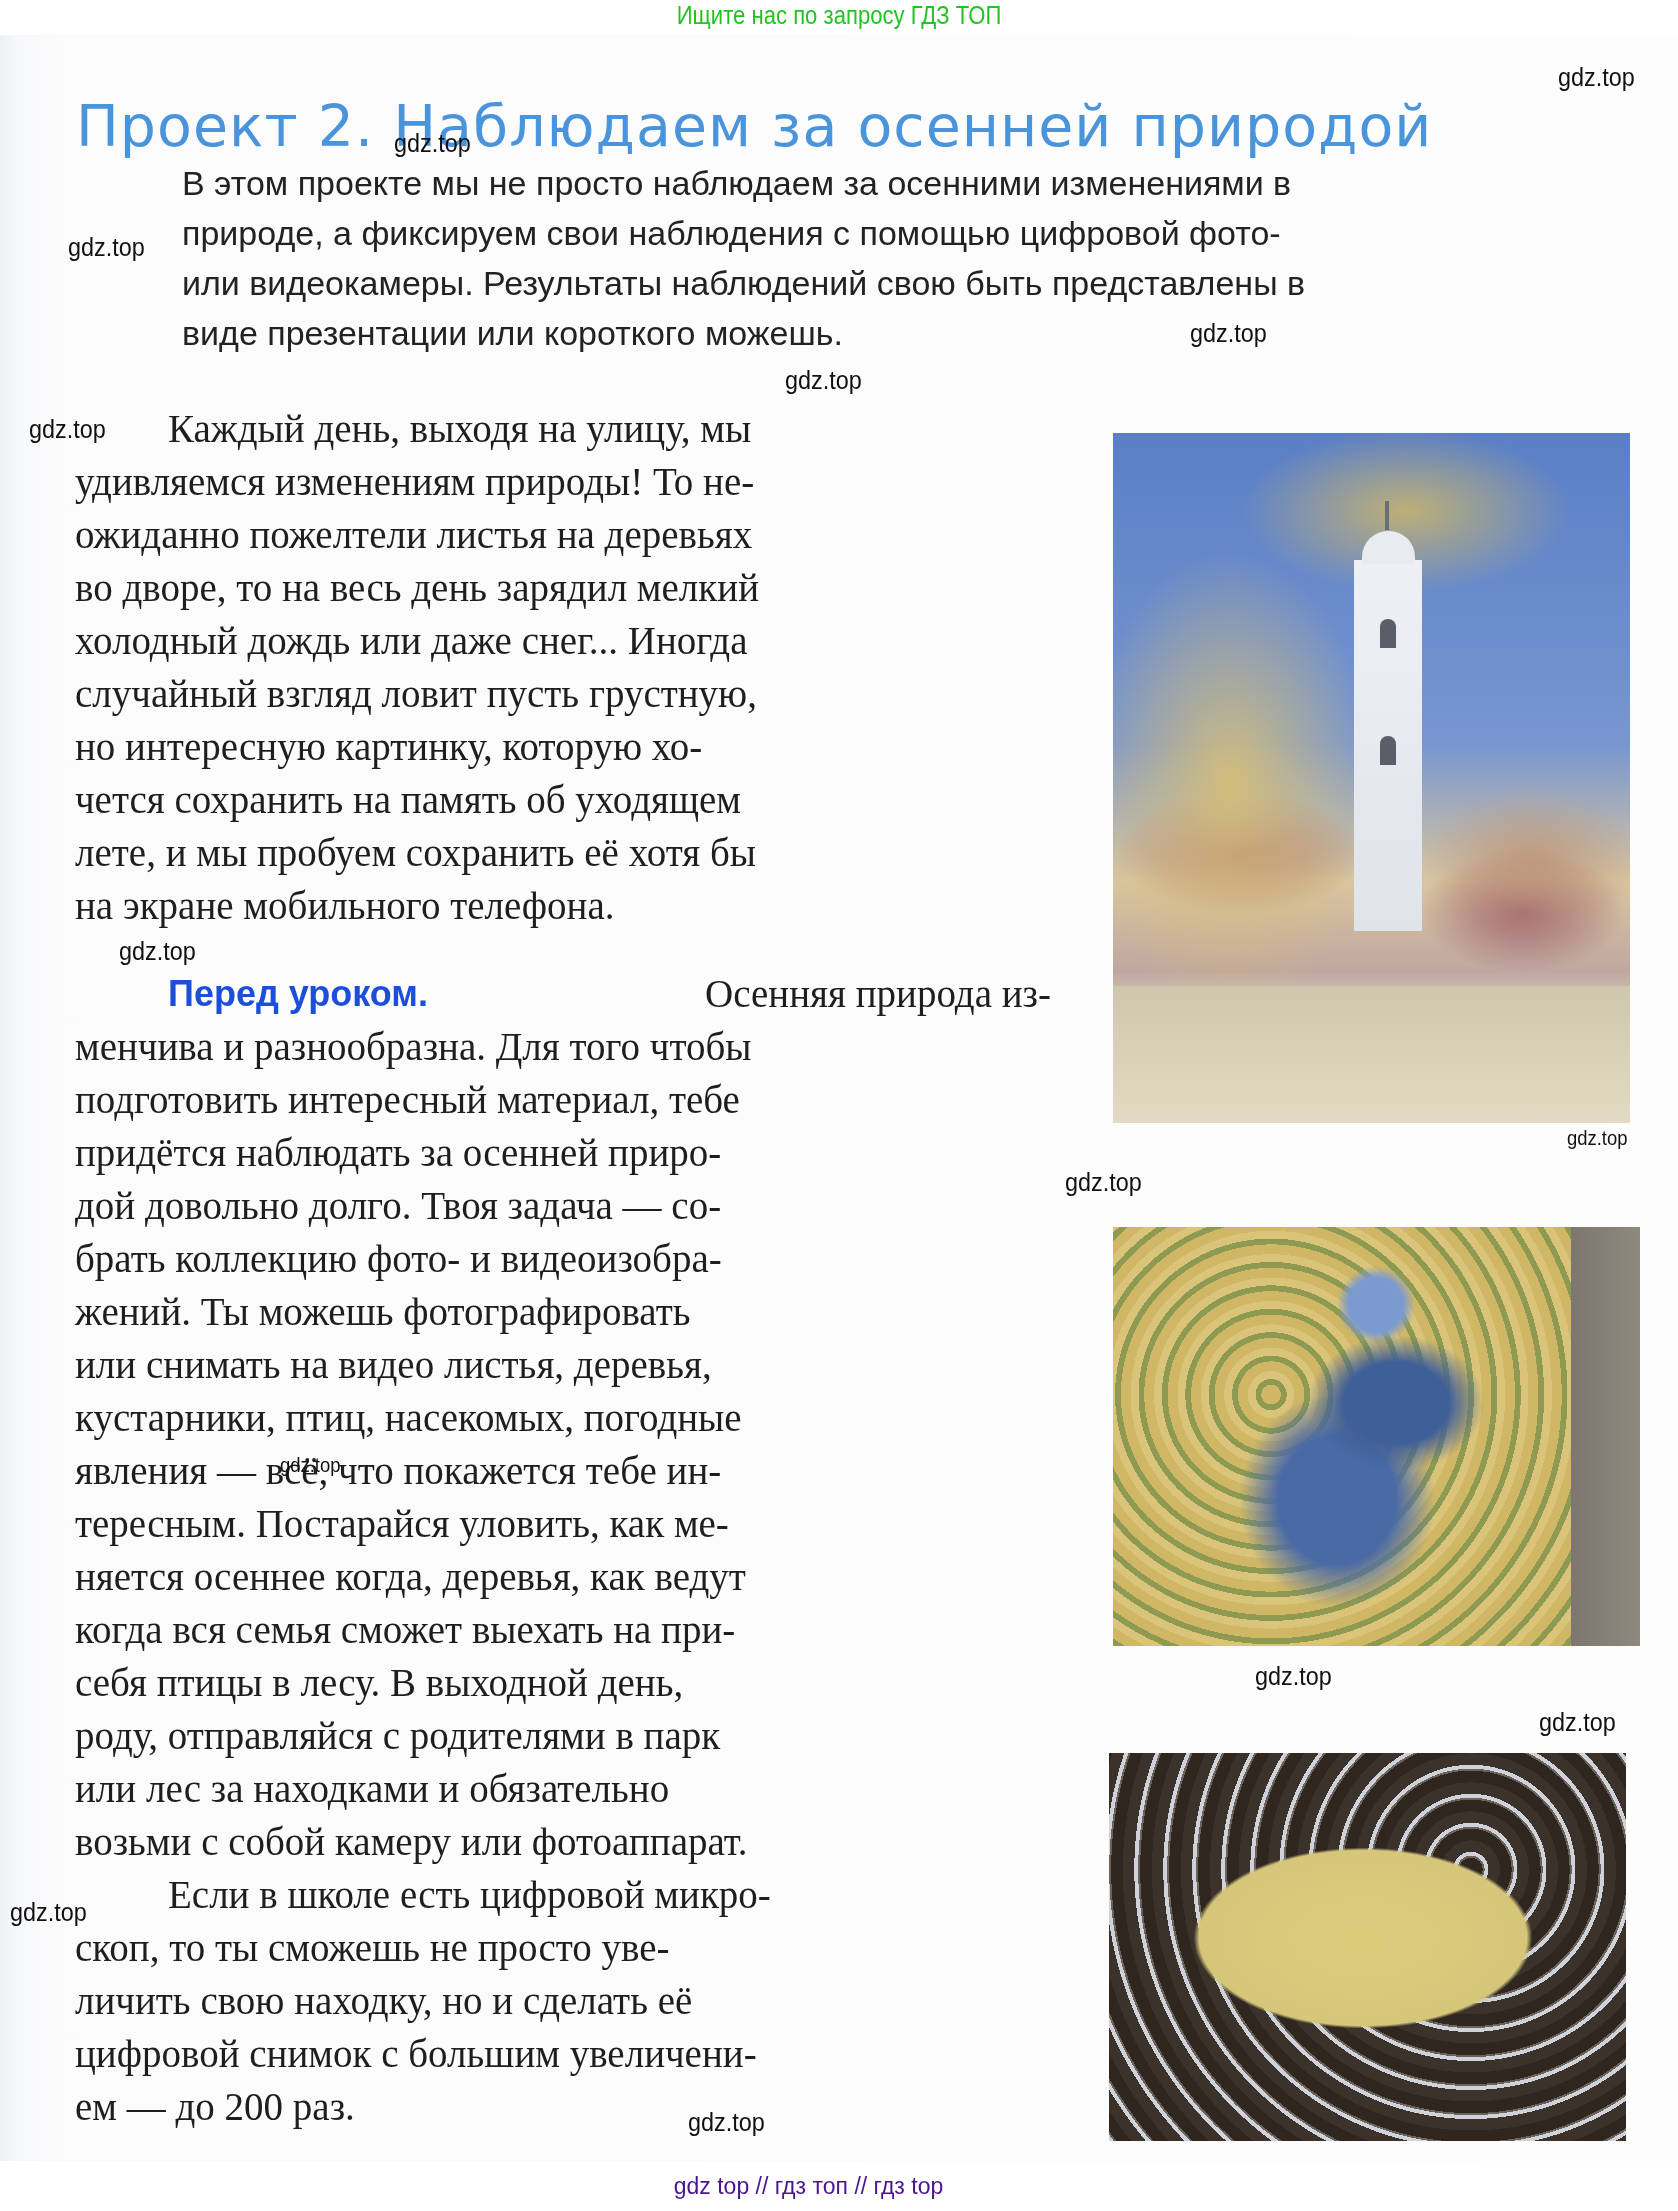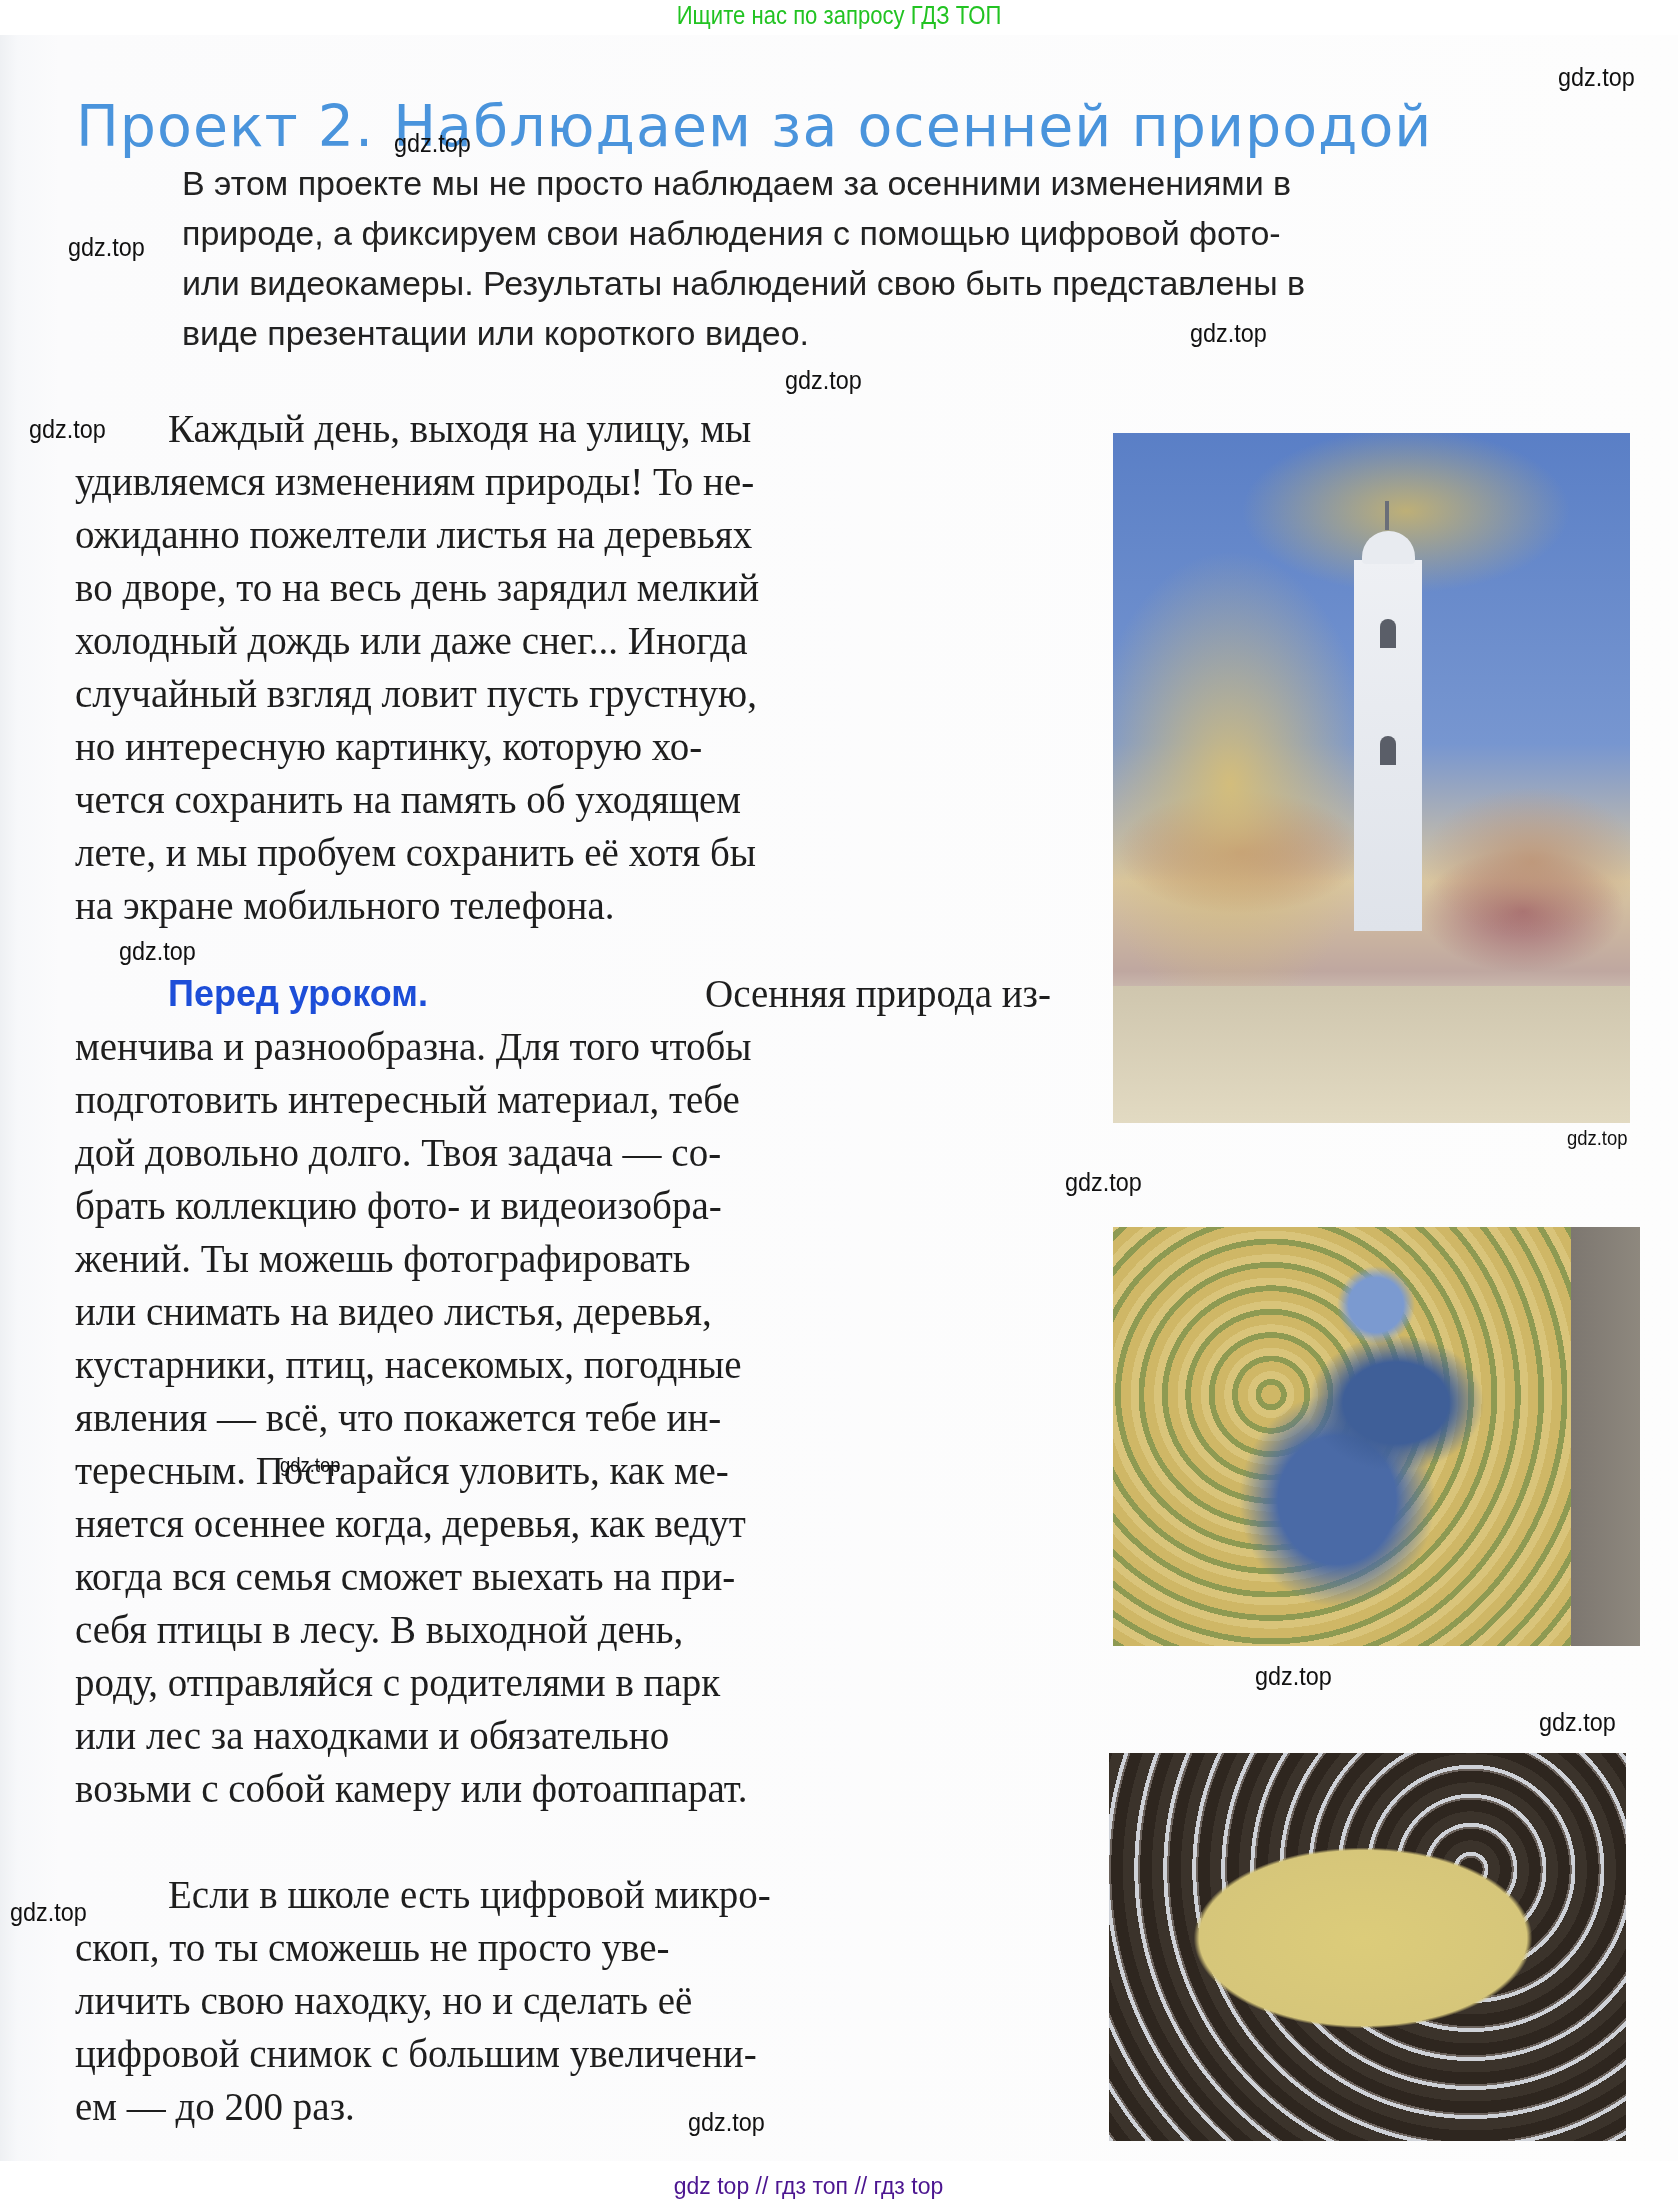--- a/index.html
+++ b/index.html
@@ -129,7 +129,7 @@
       <span>или видеокамеры. Результаты наблюдений свою быть представлены в</span>
     </div>
   <div class="line last">
-      <span>виде презентации или короткого видео.</span>
+      <span>виде презентации или короткого можешь.</span>
     </div>
 </div>
 

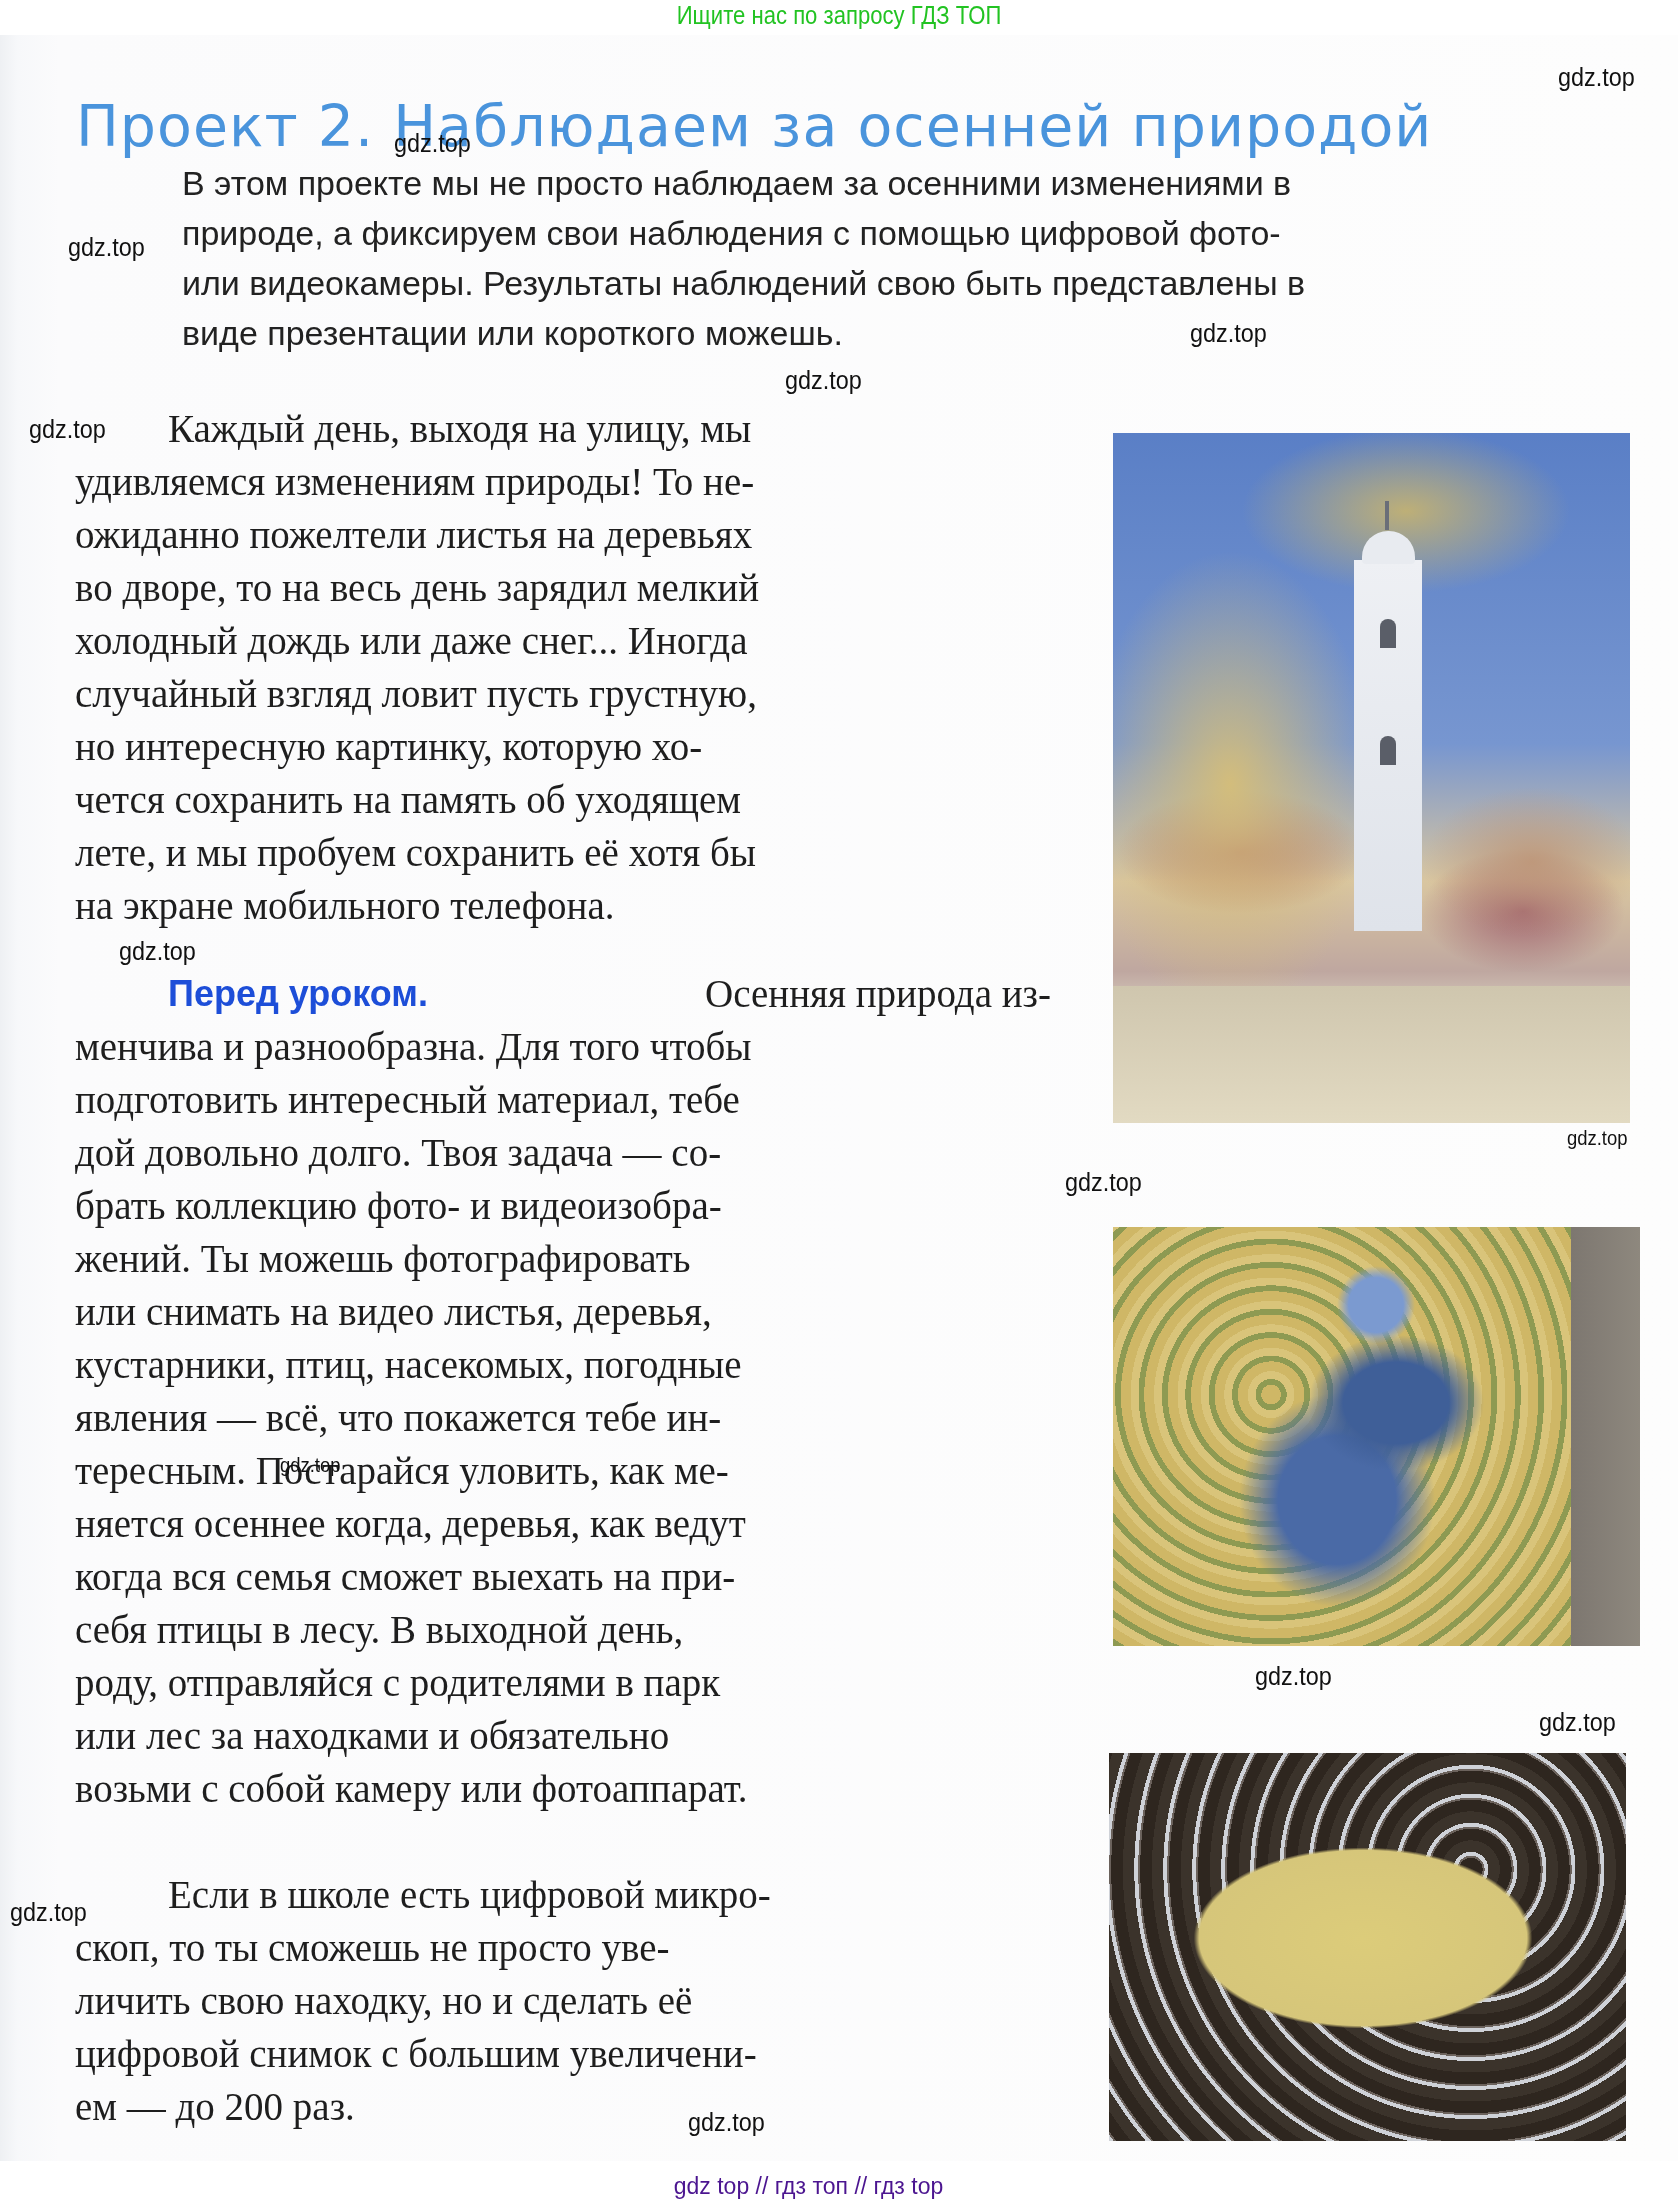--- a/index.html
+++ b/index.html
@@ -178,6 +178,9 @@
       <span>подготовить интересный материал, тебе</span>
     </div>
   <div class="line">
+      <span>придётся наблюдать за осенней приро-</span>
+    </div>
+  <div class="line">
       <span>дой довольно долго. Твоя задача — со-</span>
     </div>
   <div class="line">

